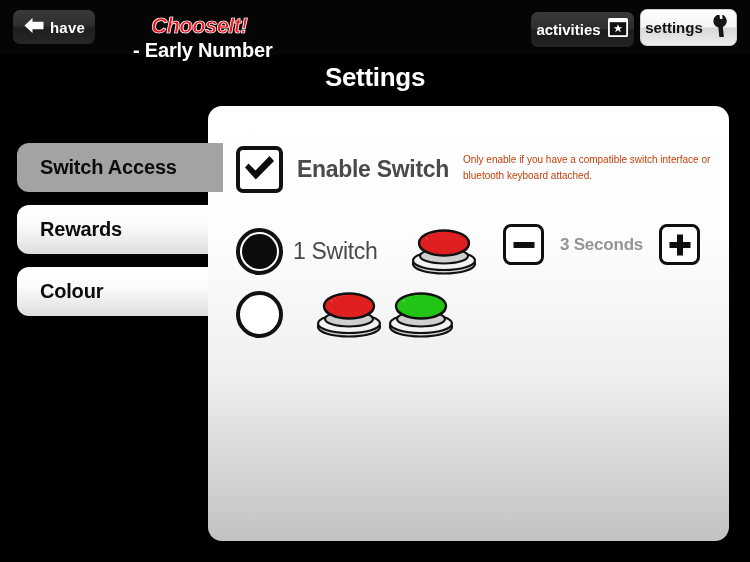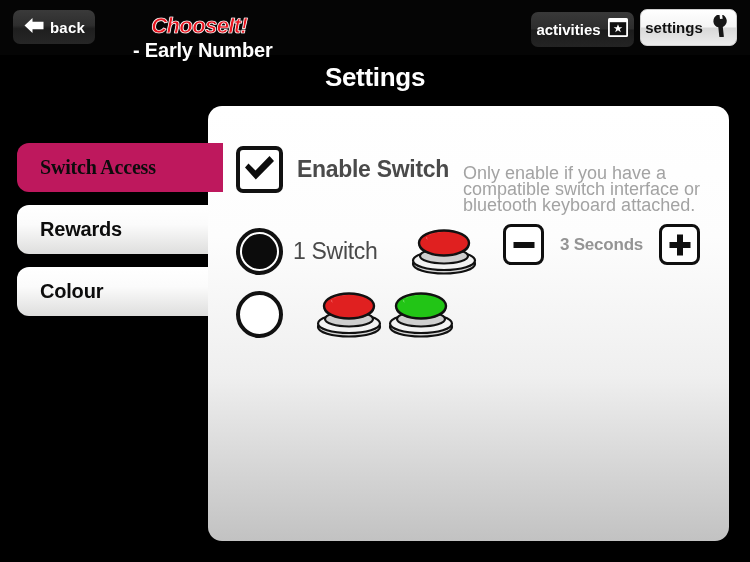--- a/index.html
+++ b/index.html
@@ -301,7 +301,7 @@
           <path d="M9.5 1 L1.5 8.5 L9.5 16 L9.5 12.2 L20.5 12.2 L20.5 4.8 L9.5 4.8 Z" fill="#ffffff"></path>
         </svg>
       </span>
-      <span class="back-label">back</span>
+      <span class="back-label">have</span>
     </div>
 
     <div class="title-wrap">

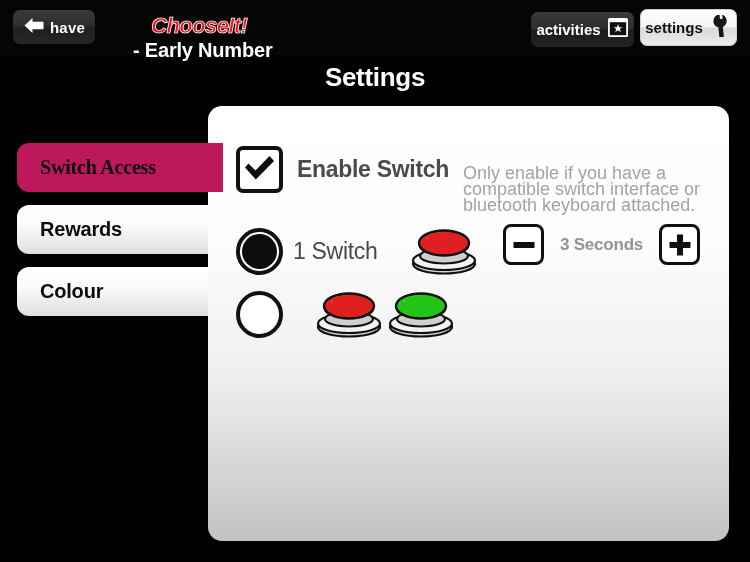--- a/index.html
+++ b/index.html
@@ -143,12 +143,11 @@
   }
   .tab.active {
     width: 206px;
-    background: #be185d;
+    background: #a3a3a3;
     border-top-right-radius: 0;
     border-bottom-right-radius: 0;
     box-shadow: none;
     z-index: 6;
-    font-family: Liberation Serif, serif;
   }
   .tab-label {
     font-size: 20px;

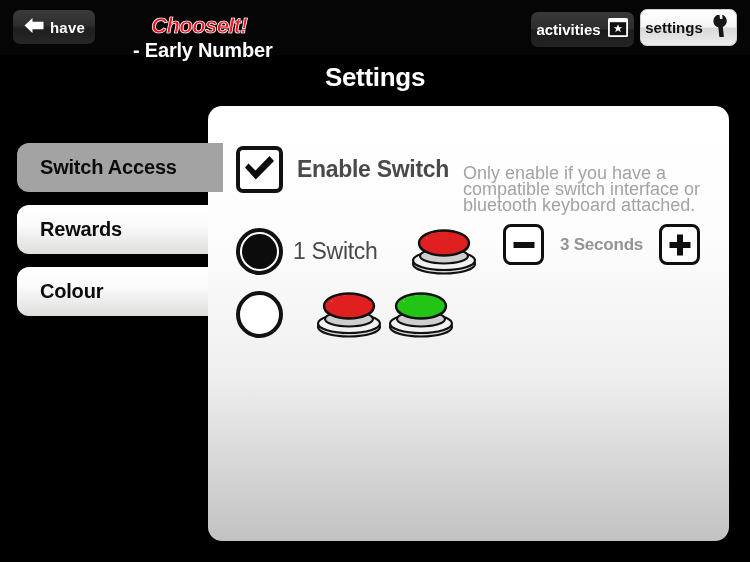--- a/index.html
+++ b/index.html
@@ -194,11 +194,11 @@
 
   .warn-note {
     position: absolute;
-    left: 463px; top: 165px;
+    left: 463px; top: 152px;
     width: 248px;
-    font-size: 18px;
+    font-size: 10px;
     line-height: 16px;
-    color: #a3a3a3;
+    color: #c2410c;
     z-index: 5;
   }
 

